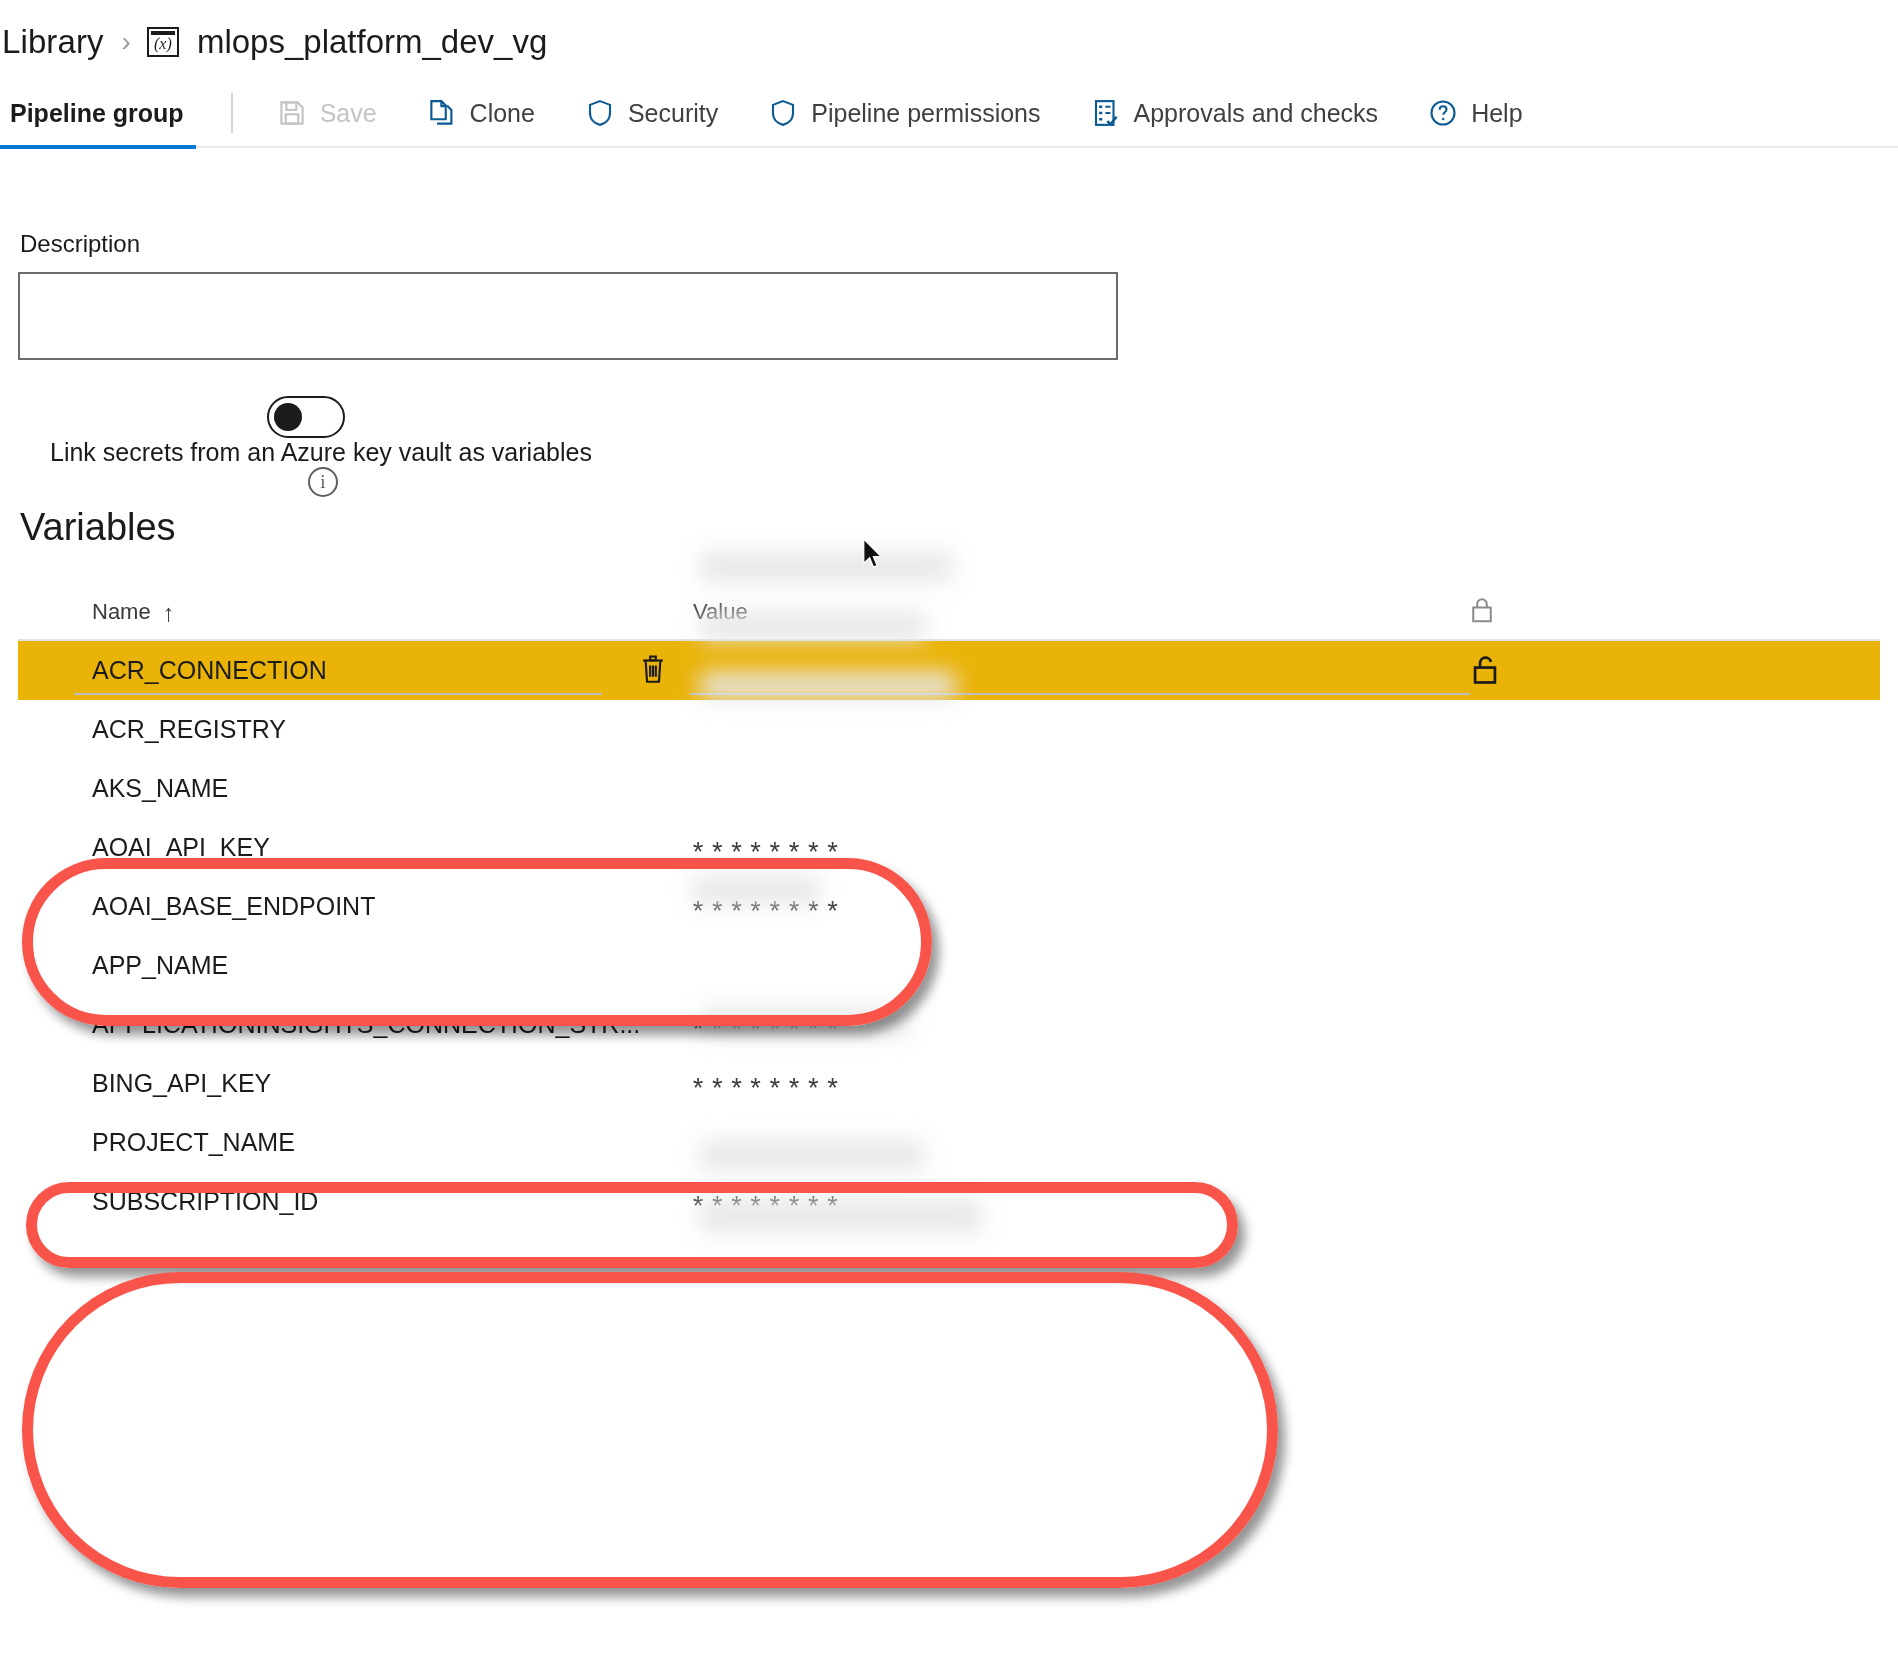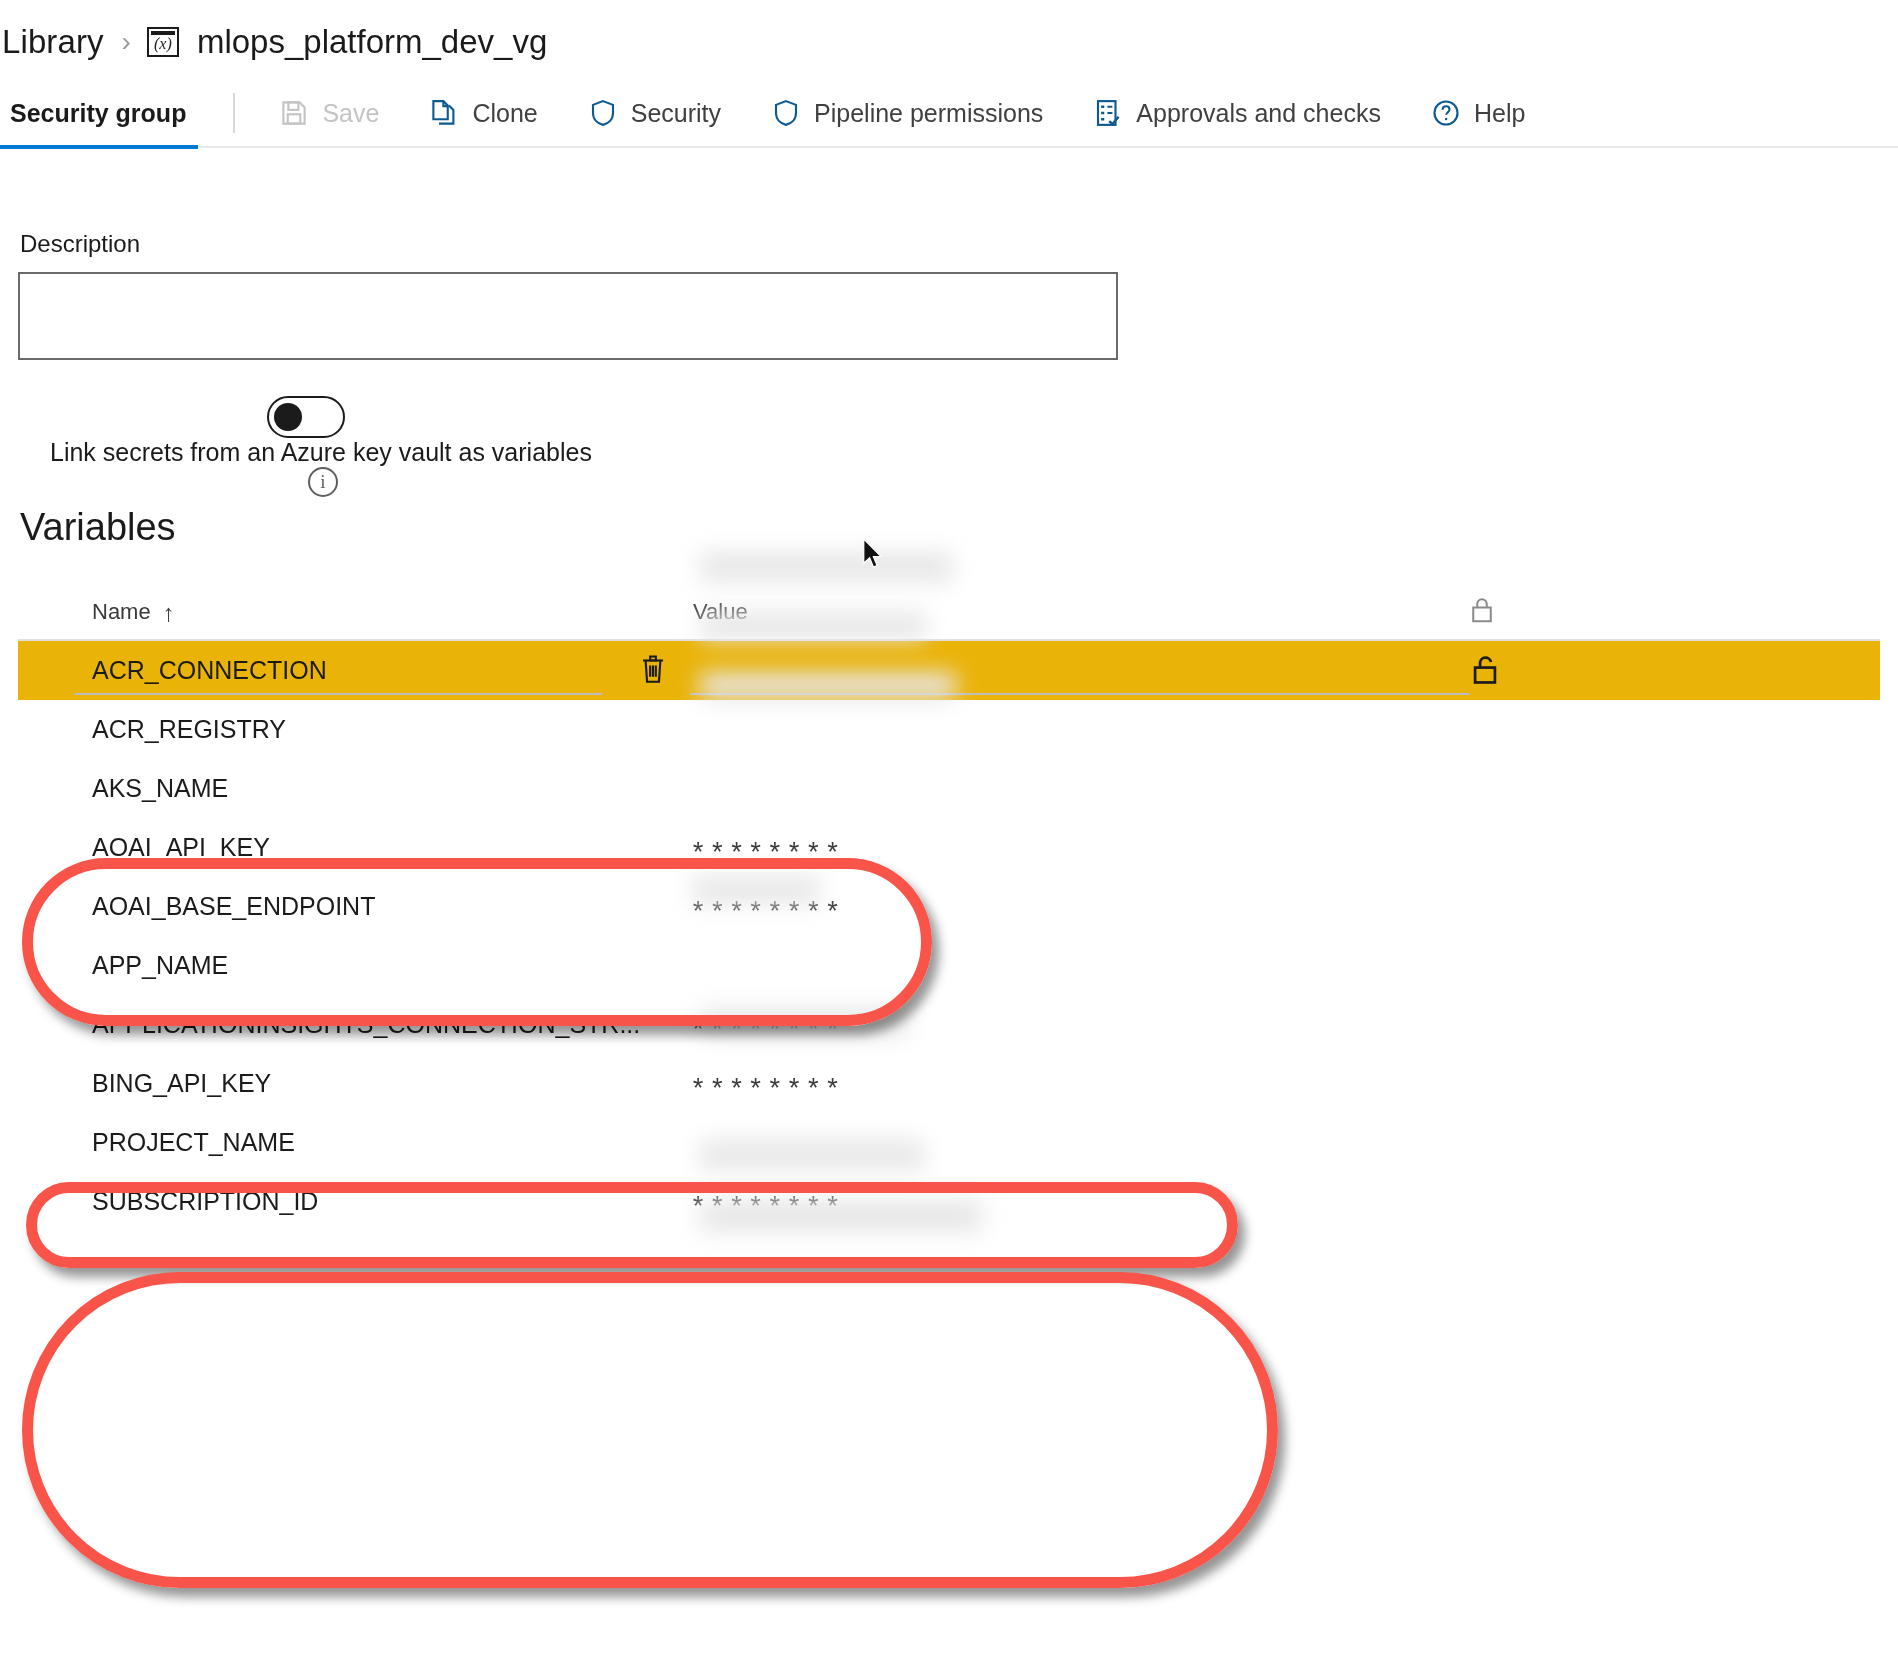--- a/index.html
+++ b/index.html
@@ -285,7 +285,7 @@
 <div class="toolbar">
 
   <div class="tab-active">
-    <span>Security group</span>
+    <span>Pipeline group</span>
   </div>
 
   <div class="tb-divider"></div>

